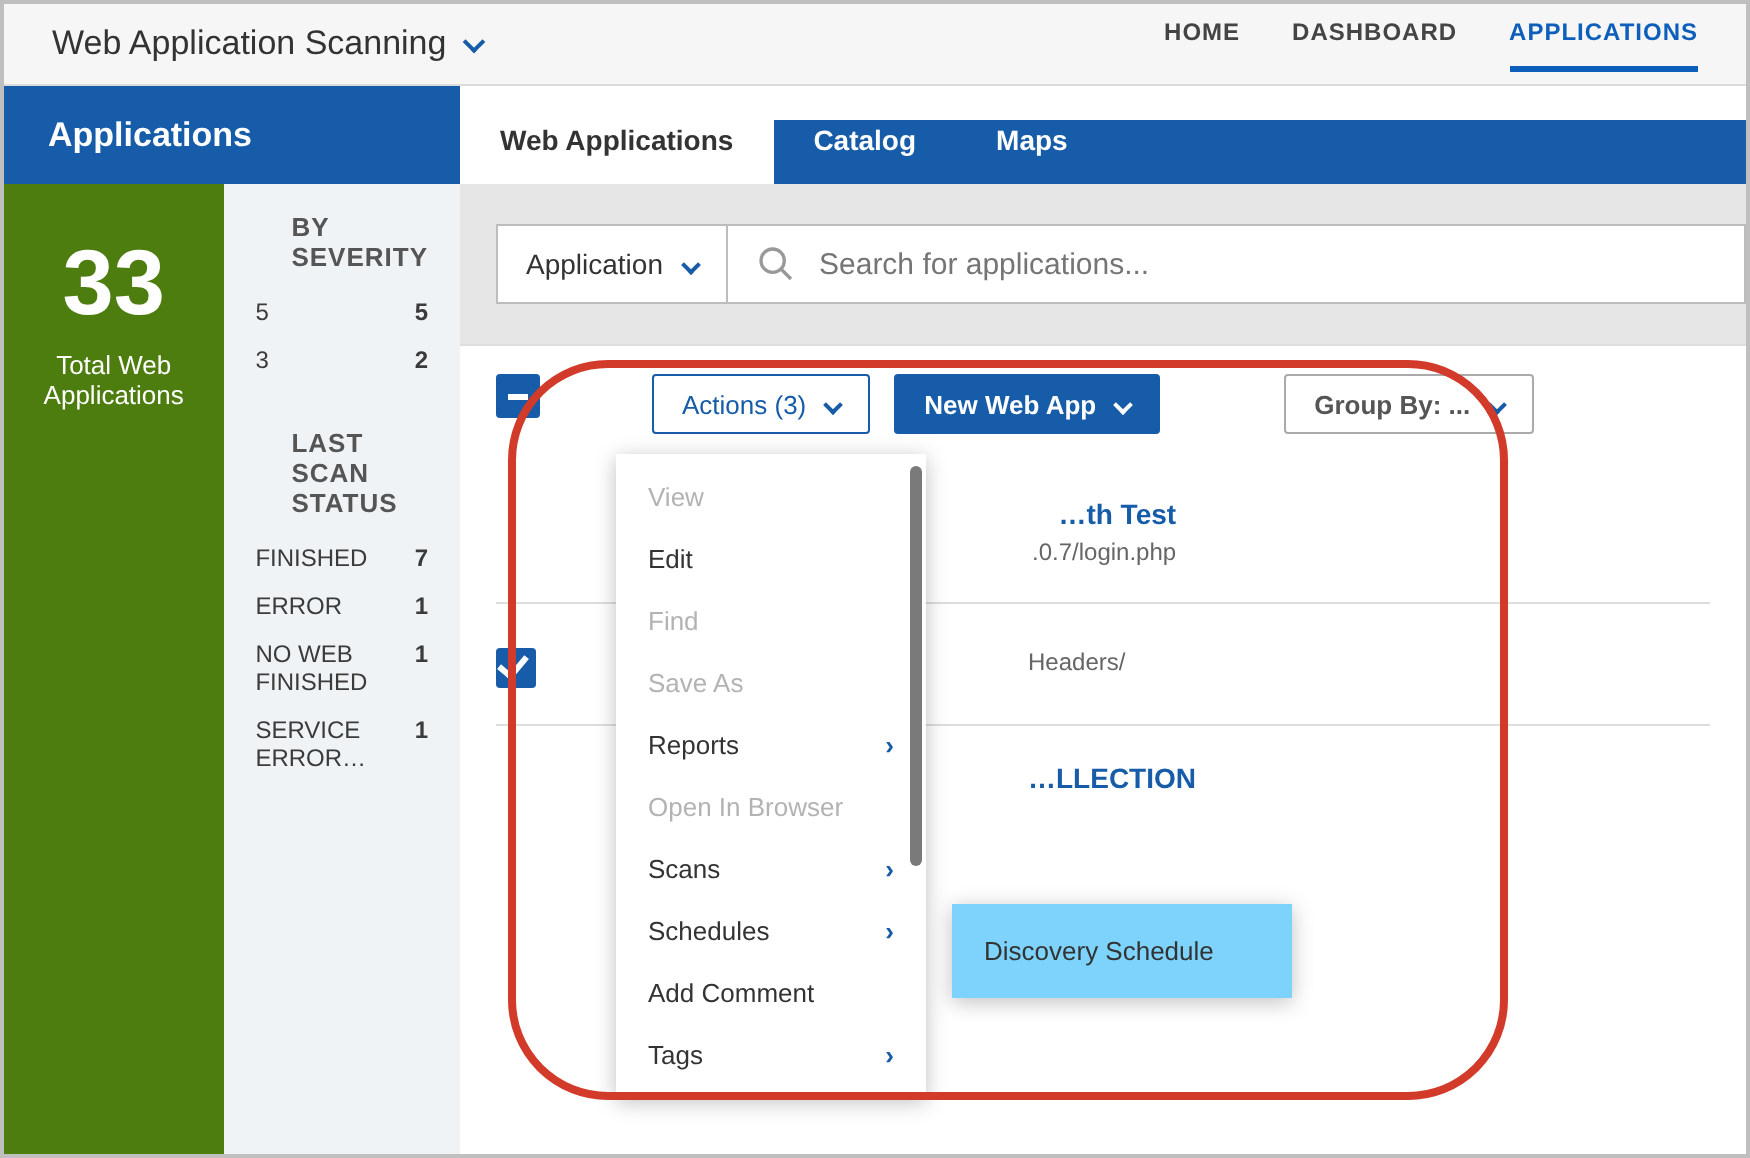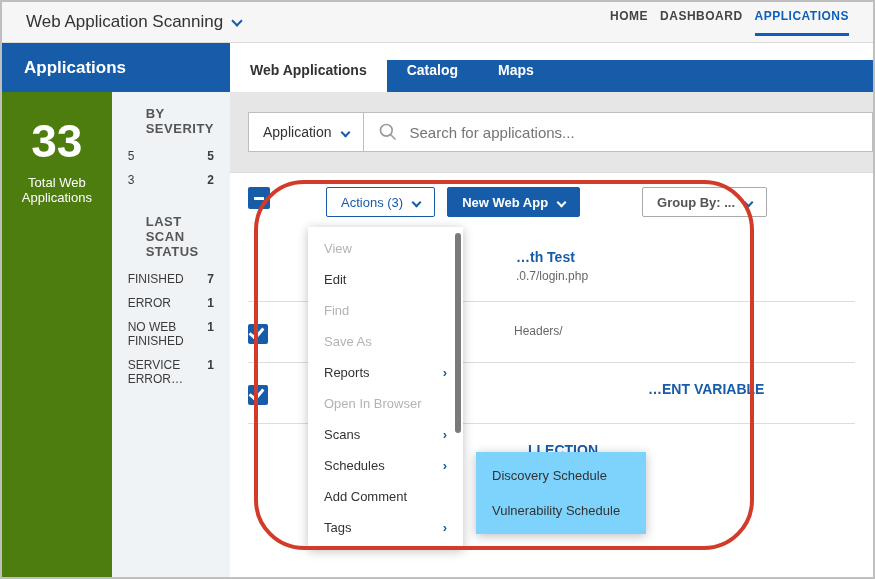--- a/index.html
+++ b/index.html
@@ -8,7 +8,7 @@
   
   .topbar { display: flex; align-items: center; justify-content: space-between; height: 41px; padding: 0 24px; border-bottom: 1px solid #dcdcdc; background: #f6f6f6; }
   .topbar-left { display: flex; align-items: center; gap: 10px; font-size: 17px; font-weight: 500; color: #333; }
-  .topnav { display: flex; gap: 12px; font-size: 12px; font-weight: 600; letter-spacing: .5px; color: #444; text-align: center; }
+  .topnav { display: flex; gap: 26px; font-size: 12px; font-weight: 600; letter-spacing: .5px; color: #444; text-align: center; }
   .topnav a { text-decoration: none; color: #444; cursor: pointer; padding-bottom: 10px; }
   .topnav a.active { color: #0d5fbb; border-bottom: 3px solid #0d5fbb; }
 

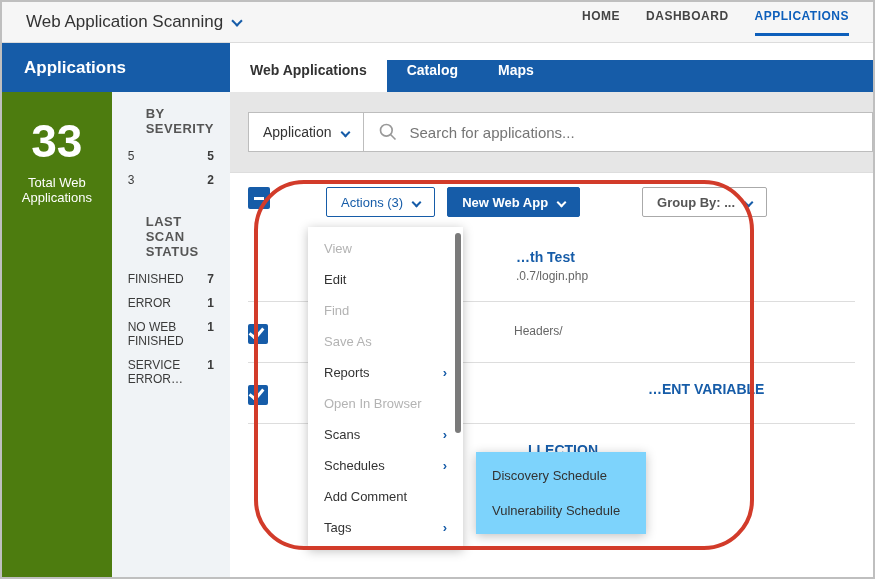--- a/index.html
+++ b/index.html
@@ -52,7 +52,7 @@
   .row:first-child { border-top:none; }
   .row .cb { width:20px; height:20px; background:#165ca8; border-radius:2px; margin-top:4px; position:relative; cursor:pointer; }
   .row .cb::after { content:""; position:absolute; left:4px; top:1px; width:6px; height:11px; border:solid #fff; border-width:0 3px 3px 0; transform:rotate(40deg); }
-  .row-title { color:#165ca8; font-weight:700; font-size:14px; }
+  .row-title { color:#165ca8; font-weight:700; font-size:14px;text-align:right; }
   .row-sub { color:#666; font-size:12px; margin-top:4px; }
 
   

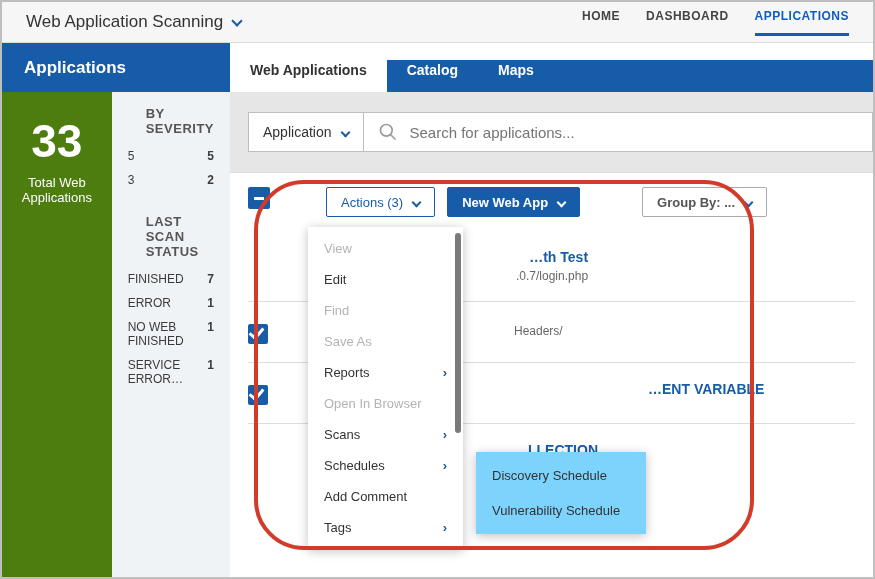--- a/index.html
+++ b/index.html
@@ -181,12 +181,6 @@
           <div class="row-sub">Headers/</div>
         </div>
       </div>
-      <div class="row">
-        <div class="cb"></div>
-        <div style="padding-left:360px;">
-          <div class="row-title">…ENT VARIABLE</div>
-        </div>
-      </div>
       <div class="row" style="padding-left:78px;">
         <div>
           <div class="row-title" style="padding-left:188px;">…LLECTION</div>

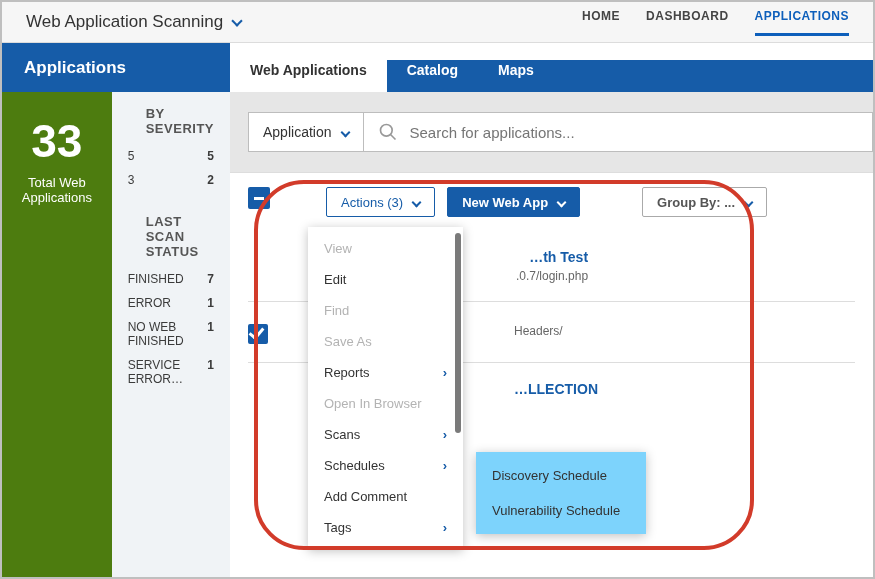--- a/index.html
+++ b/index.html
@@ -233,9 +233,6 @@
   <div class="menu-item">
       <span>Discovery Schedule</span>
     </div>
-  <div class="menu-item">
-      <span>Vulnerability Schedule</span>
-    </div>
 </div>
 
 <div class="highlight-box"></div>

